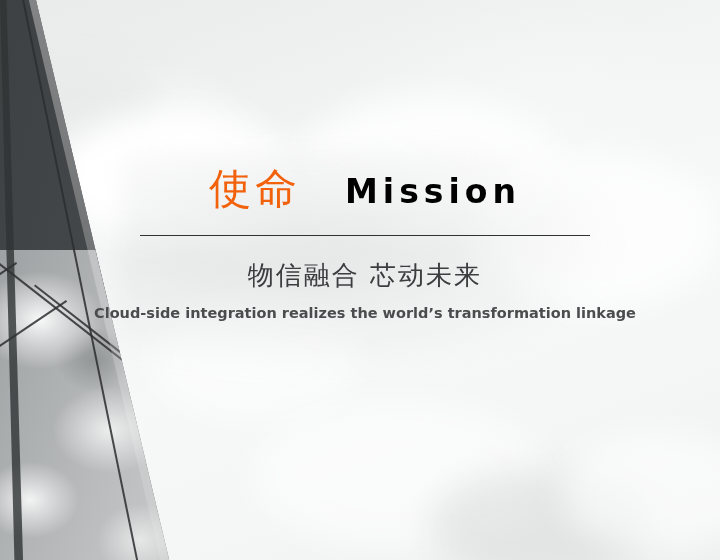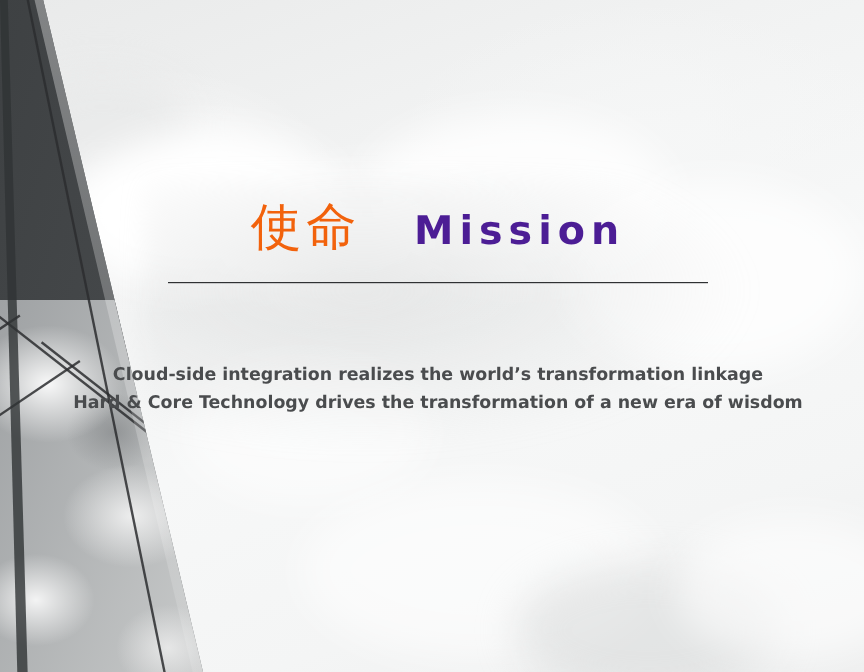--- a/index.html
+++ b/index.html
@@ -137,7 +137,7 @@
     font-family: "DejaVu Sans", "Liberation Sans", sans-serif;
   }
   .title-en {
-    color: #4c1d95;
+    color: #000000;
     font-size: 33px;
     font-weight: 700;
     letter-spacing: 5px;

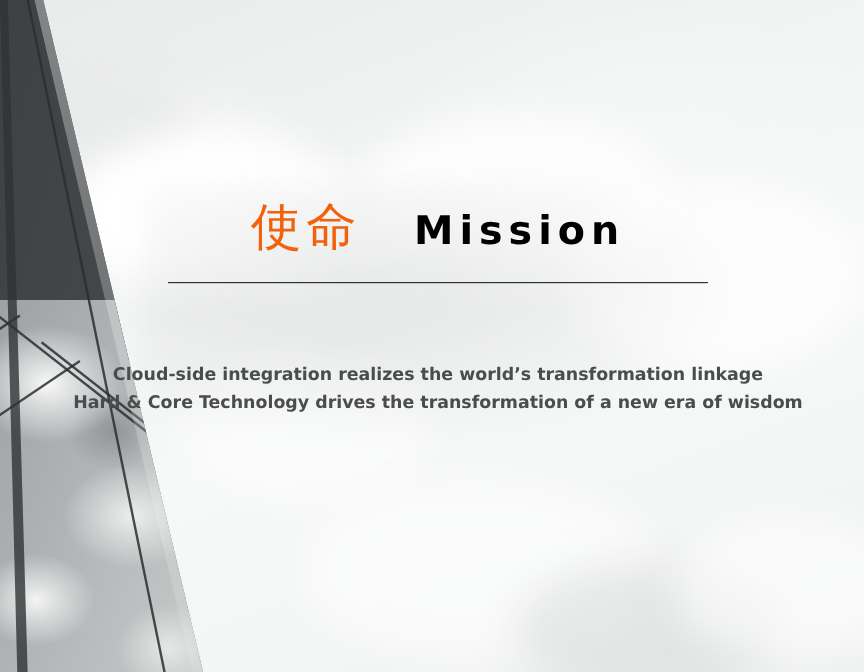--- a/index.html
+++ b/index.html
@@ -228,6 +228,7 @@
 
     <div class="rule"></div>
 
+    <div class="subtitle-cn">物信融合 芯动未来</div>
 
     <div class="tagline">
       <span class="line">Cloud-side integration realizes the world’s transformation linkage</span>

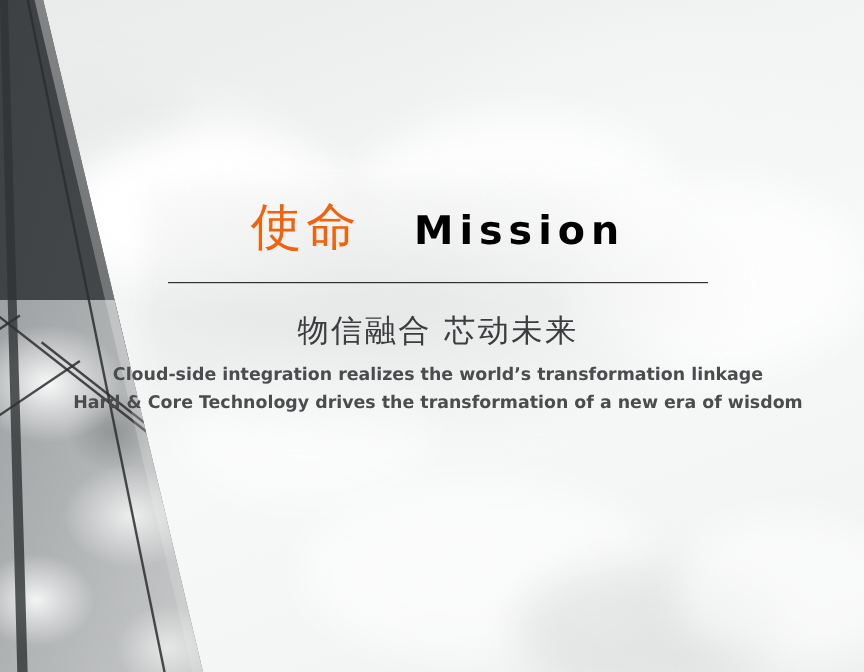--- a/index.html
+++ b/index.html
@@ -232,7 +232,6 @@
 
     <div class="tagline">
       <span class="line">Cloud-side integration realizes the world’s transformation linkage</span>
-      <span class="line">Hard &amp; Core Technology drives the transformation of a new era of wisdom</span>
     </div>
 
   </div>

